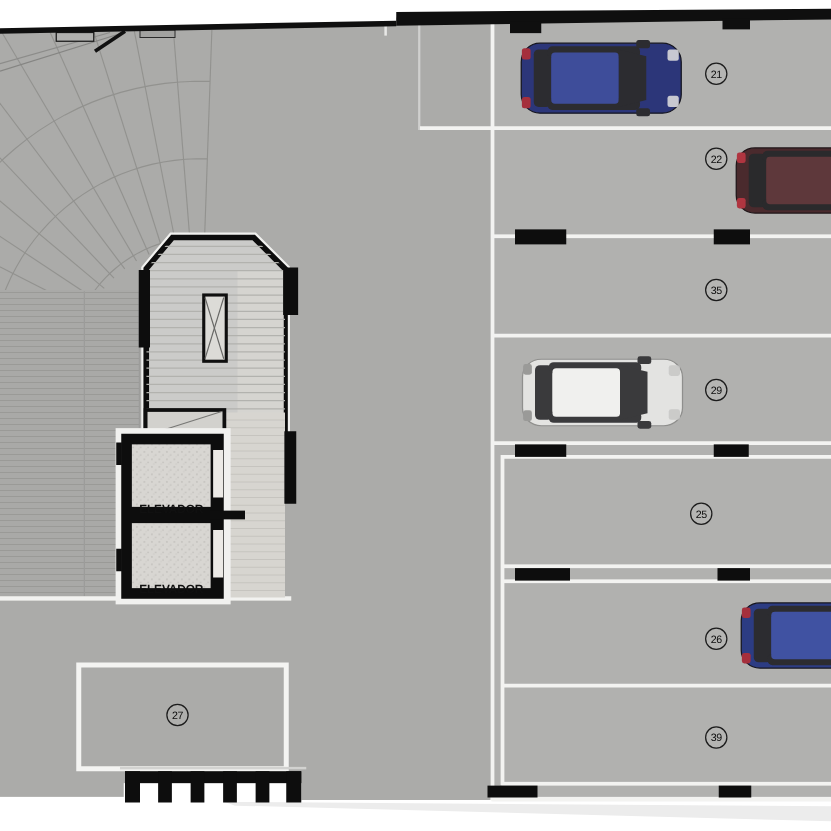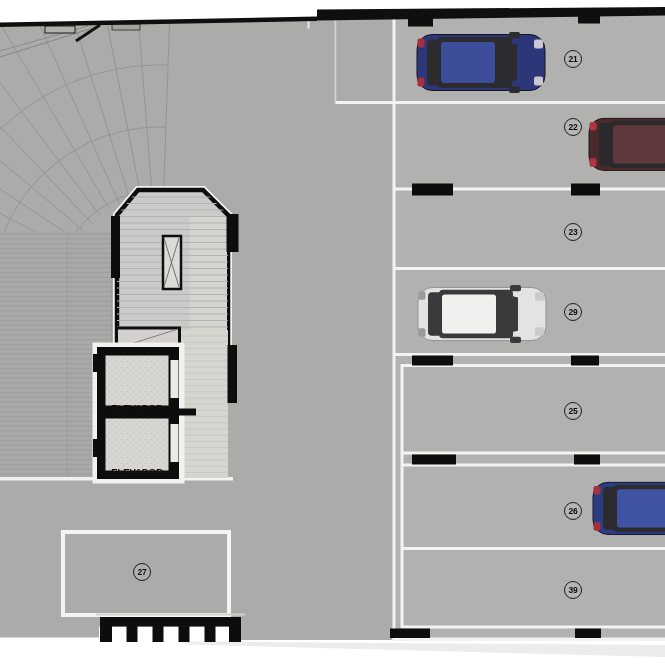--- a/index.html
+++ b/index.html
@@ -11,7 +11,7 @@
   .badge {
     position:absolute; width:16px; height:16px; border:1.6px solid #1c1c1c;
     border-radius:50%; color:#0d0d0d; background:rgba(215,215,213,0.10);
-    font-size:8.5px; font-weight:bold; letter-spacing:-0.3px;
+    font-size:8.5px; font-weight:normal; letter-spacing:-0.3px;
     display:flex; align-items:center; justify-content:center;text-align:right;
   }
   .elev-label {

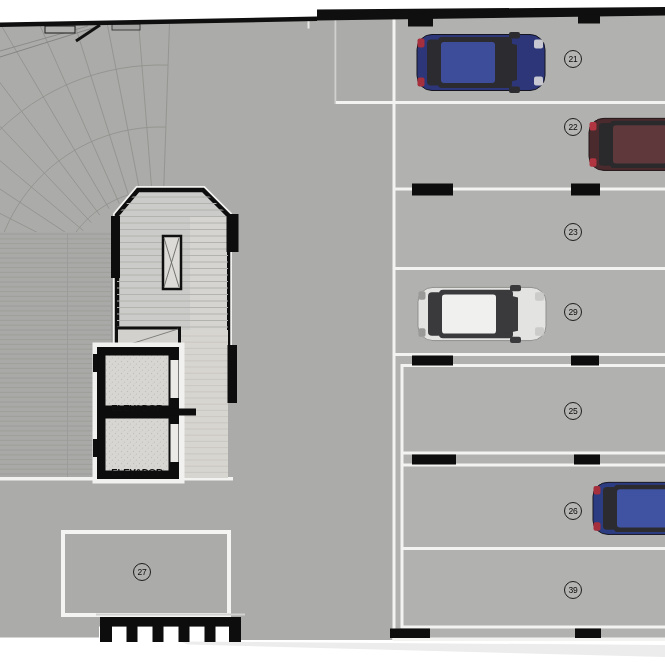--- a/index.html
+++ b/index.html
@@ -322,7 +322,7 @@
 
 <div class="badge" style="left:564px; top:50px;">21</div>
 <div class="badge" style="left:564px; top:118px;">22</div>
-<div class="badge" style="left:564px; top:223px;">23</div>
+<div class="badge" style="left:564px; top:223px;">35</div>
 <div class="badge" style="left:564px; top:303px;">29</div>
 <div class="badge" style="left:564px; top:402px;">25</div>
 <div class="badge" style="left:564px; top:502px;">26</div>

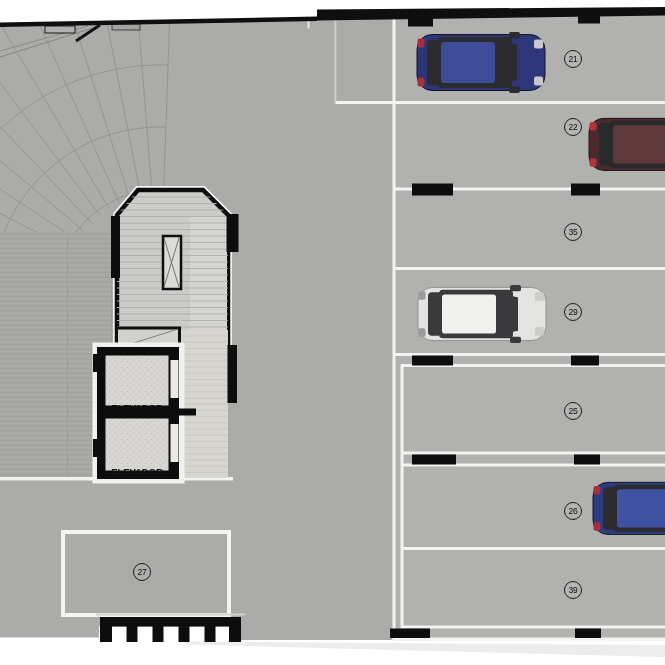--- a/index.html
+++ b/index.html
@@ -324,7 +324,7 @@
 <div class="badge" style="left:564px; top:118px;">22</div>
 <div class="badge" style="left:564px; top:223px;">35</div>
 <div class="badge" style="left:564px; top:303px;">29</div>
-<div class="badge" style="left:564px; top:402px;">25</div>
+<div class="badge" style="left:552px; top:402px;">25</div>
 <div class="badge" style="left:564px; top:502px;">26</div>
 <div class="badge" style="left:133px; top:563px;">27</div>
 <div class="badge" style="left:564px; top:581px;">39</div>

